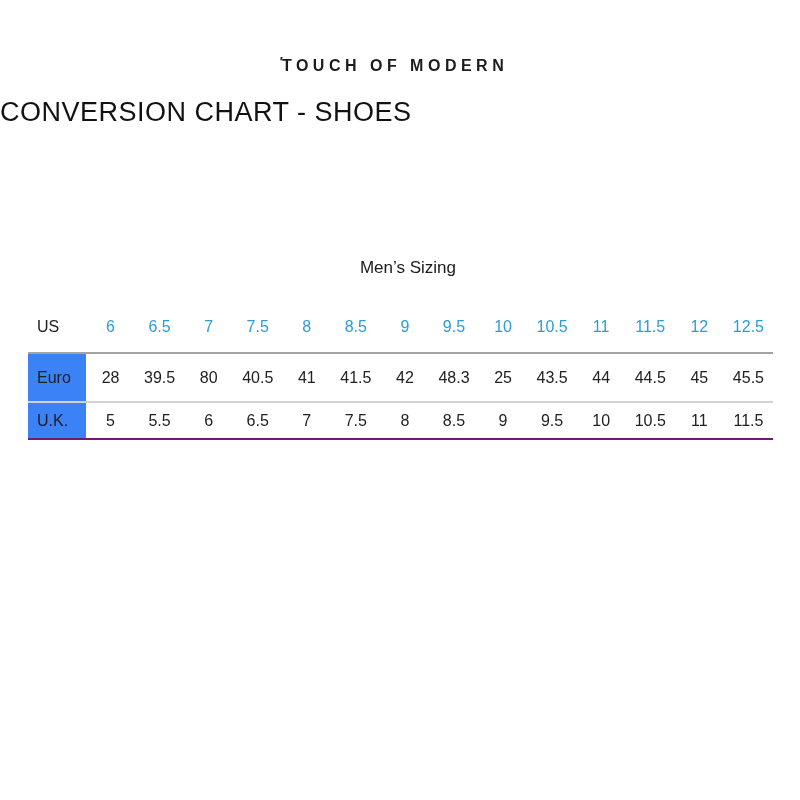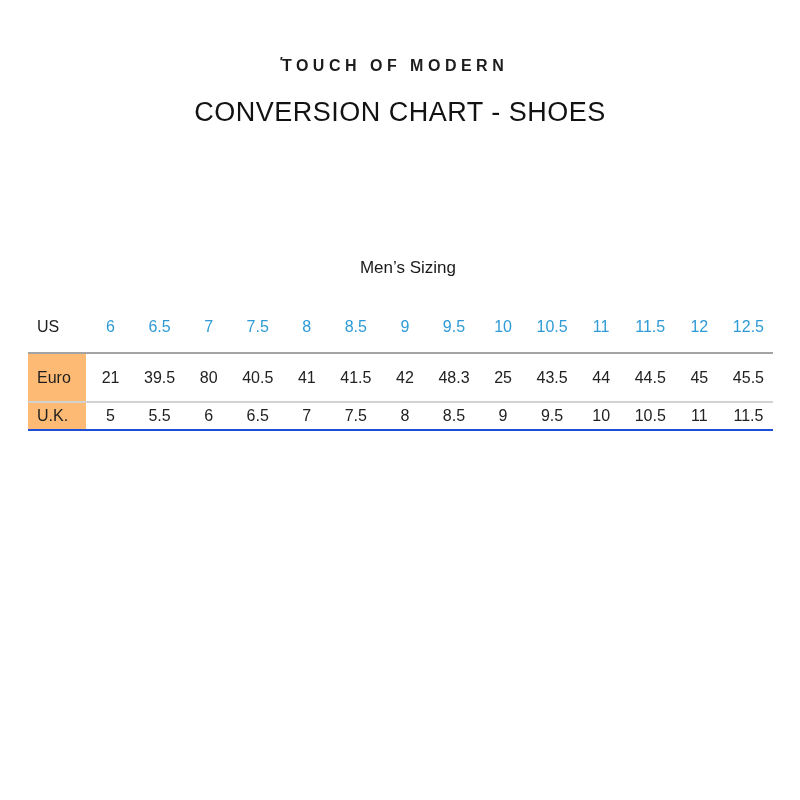--- a/index.html
+++ b/index.html
@@ -34,7 +34,7 @@
     top: 97px;
     left: 0;
     width: 800px;
-    text-align: center;
+    text-align: left;
     font-size: 27px;
     font-weight: 500;
     letter-spacing: 0.5px;

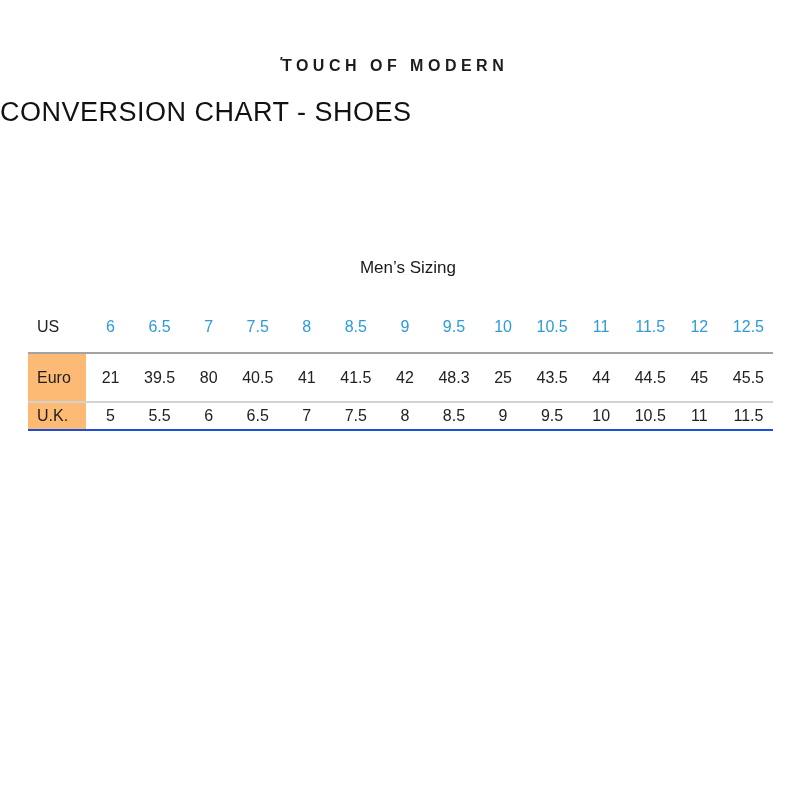--- a/index.html
+++ b/index.html
@@ -77,7 +77,7 @@
   tr.row-1 { height: 49px; border-bottom: 2px solid #d2d2d2; }
   tr.row-2 { height: 28px; border-bottom: 2px solid #1d4ed8; }
   tr.row-0 td { color: var(--accent-blue, #2E9BD6); }
-  tr.row-1 th, tr.row-2 th { background: #fdba74; }
+  tr.row-1 th, tr.row-2 th { background: #3b82f6; }
 </style>
 </head>
 <body>

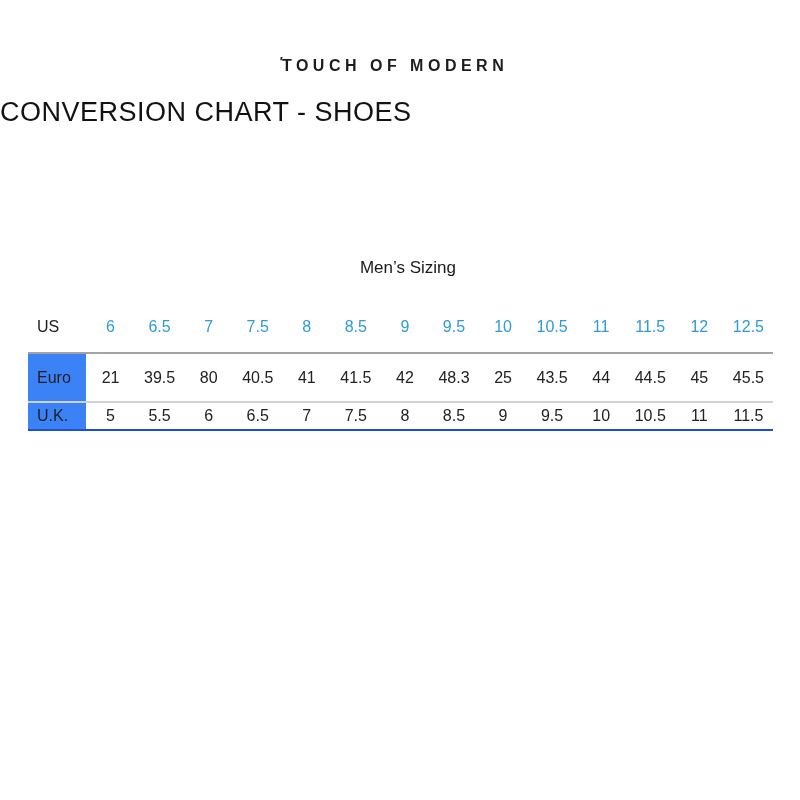--- a/index.html
+++ b/index.html
@@ -109,7 +109,7 @@
       </tr>
       <tr class="row-1">
         <th>Euro</th>
-        <td>21</td>
+        <td>28</td>
         <td>39.5</td>
         <td>80</td>
         <td>40.5</td>

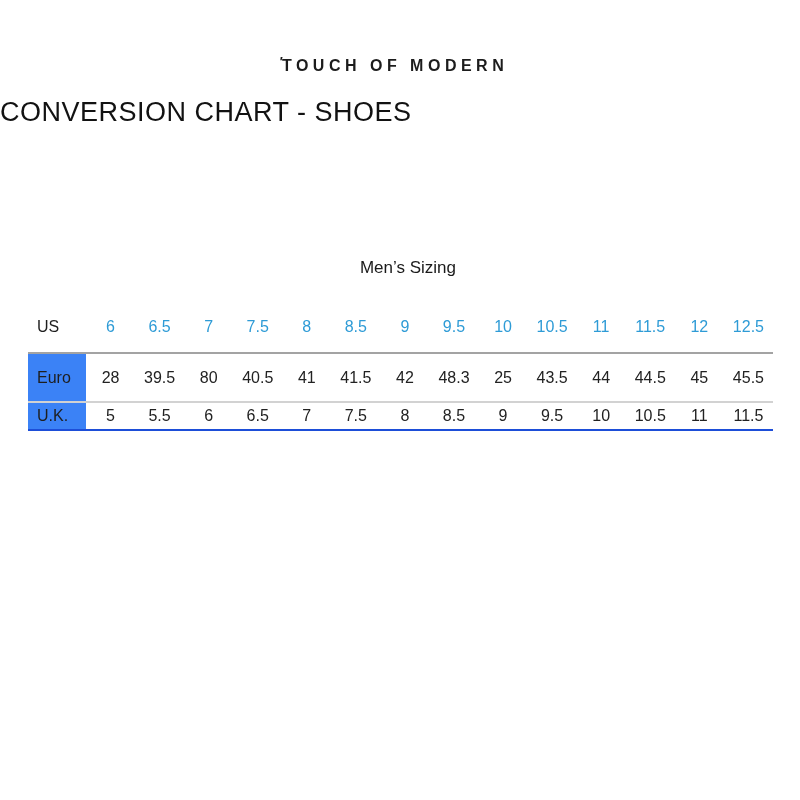--- a/index.html
+++ b/index.html
@@ -75,7 +75,7 @@
   }
   tr.row-0 { height: 51px; border-bottom: 2px solid #a3a3a3; }
   tr.row-1 { height: 49px; border-bottom: 2px solid #d2d2d2; }
-  tr.row-2 { height: 28px; border-bottom: 2px solid #1d4ed8; }
+  tr.row-2 { height: 37px; border-bottom: 2px solid #701a75; }
   tr.row-0 td { color: var(--accent-blue, #2E9BD6); }
   tr.row-1 th, tr.row-2 th { background: #3b82f6; }
 </style>

